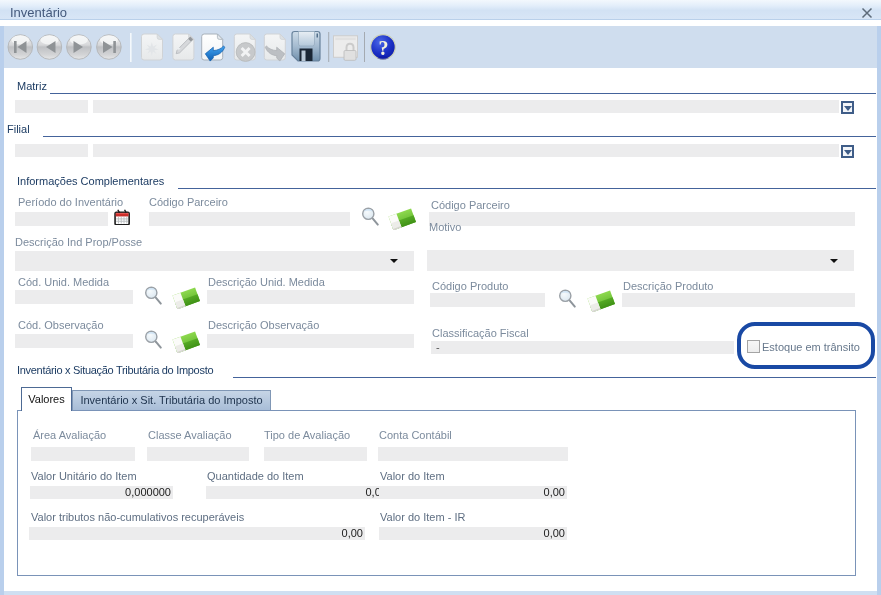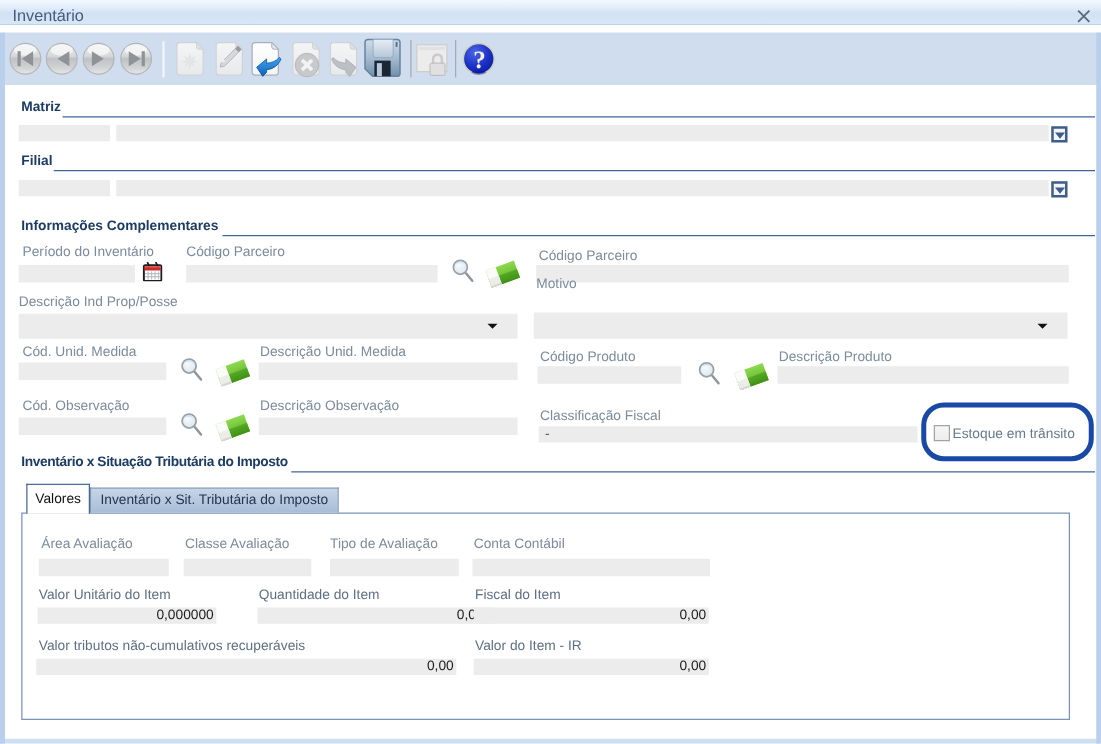--- a/index.html
+++ b/index.html
@@ -13,7 +13,7 @@
   border-bottom:1px solid #b9d0ea;box-sizing:border-box;}
 .titlebar .t{position:absolute;left:10px;top:5px;font-size:13px;color:#44597c;}
 .toolbar{position:absolute;left:3px;top:26px;width:875px;height:42px;background:#cfddee;}
-.sech{position:absolute;font-size:11px;font-weight:bold;color:#1d3c63;white-space:nowrap;z-index:2;}
+.sech{position:absolute;font-size:11px;font-weight:normal;color:#1d3c63;white-space:nowrap;z-index:2;}
 .sline{position:absolute;height:1px;background:#44639b;z-index:1;}
 .lbl{position:absolute;font-size:11px;color:#7c8b9d;white-space:nowrap;}
 .inp{position:absolute;background:#ececed;}

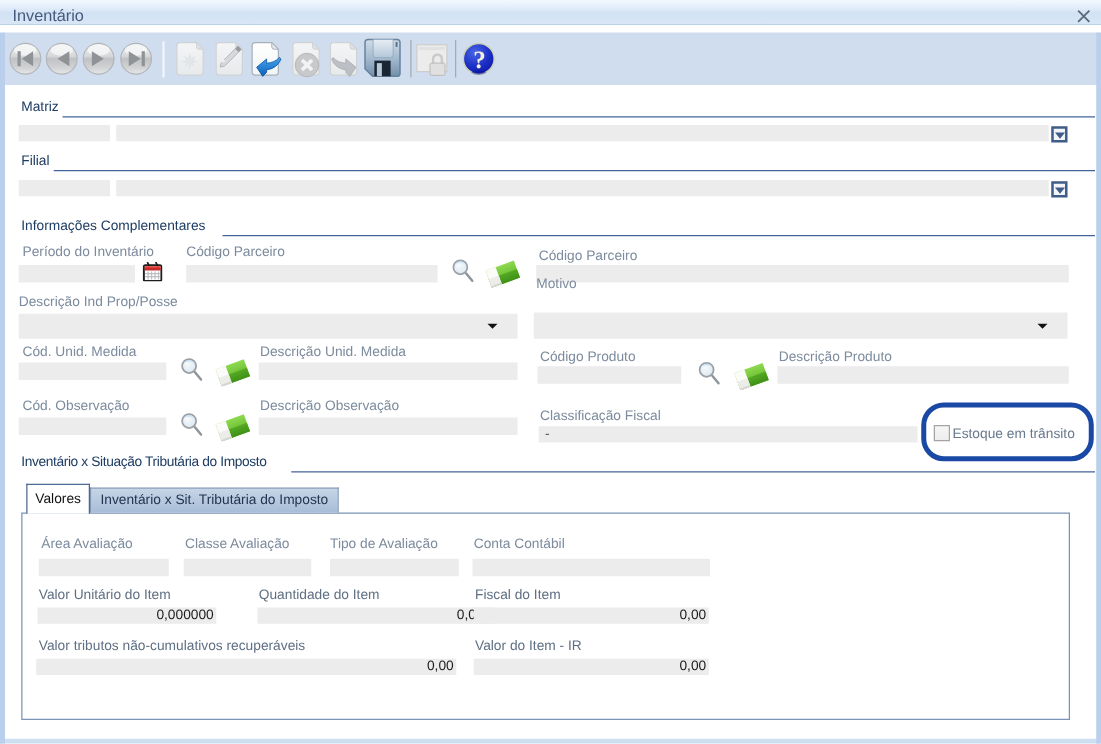--- a/index.html
+++ b/index.html
@@ -210,7 +210,7 @@
     <i></i>
   </div>
 
-<div class="sech" style="left:17px;top:123px">Filial</div>
+<div class="sech" style="left:7px;top:123px">Filial</div>
 <div class="sline" style="left:43px;top:136px;width:833px"></div>
 <div class="inp" style="left:15px;top:144px;width:73px;height:13px"></div>
 <div class="inp" style="left:93px;top:144px;width:746px;height:13px"></div>

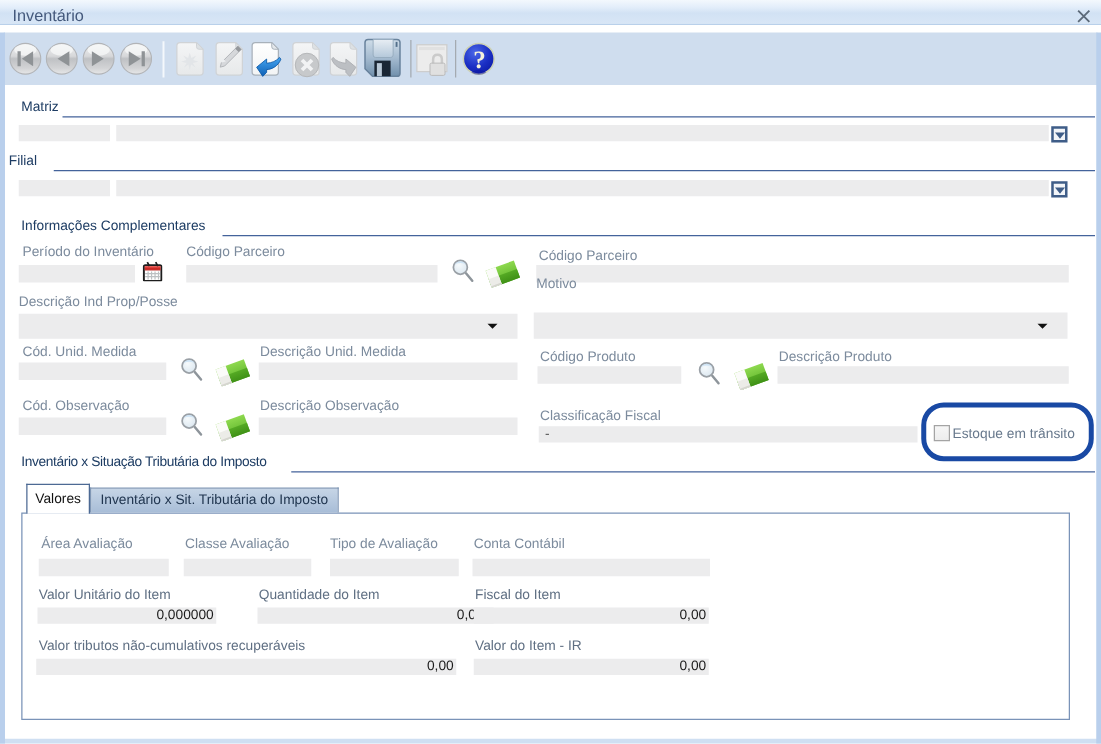--- a/index.html
+++ b/index.html
@@ -296,7 +296,7 @@
 <div class="val" style="left:30px;top:486px;width:143px;height:13px;line-height:13px">0,000000</div>
 <div class="lbl" style="left:207px;top:470px;color:#5f6f83">Quantidade do Item</div>
 <div class="val" style="left:206px;top:486px;width:189px;height:13px;line-height:13px">0,000</div>
-<div class="lbl" style="left:380px;top:470px;color:#5f6f83">Fiscal do Item</div>
+<div class="lbl" style="left:380px;top:470px;color:#5f6f83">Valor do Item</div>
 <div class="val" style="left:379px;top:486px;width:188px;height:13px;line-height:13px">0,00</div>
 <div class="lbl" style="left:31px;top:511px;color:#5f6f83">Valor tributos não-cumulativos recuperáveis</div>
 <div class="val" style="left:29px;top:527px;width:336px;height:13px;line-height:13px">0,00</div>

